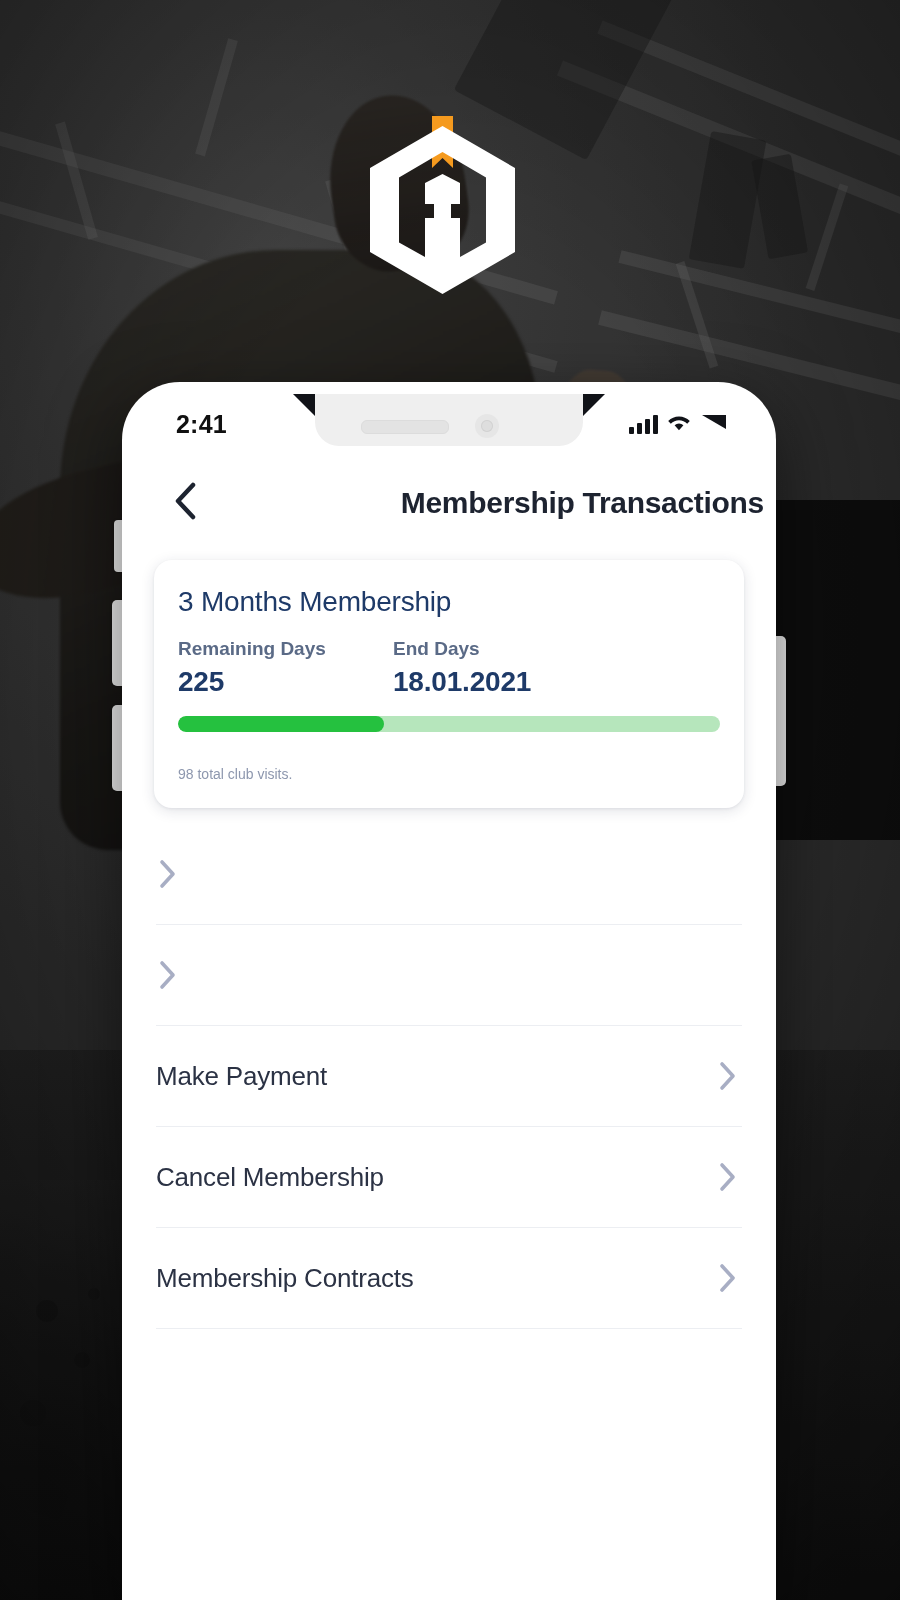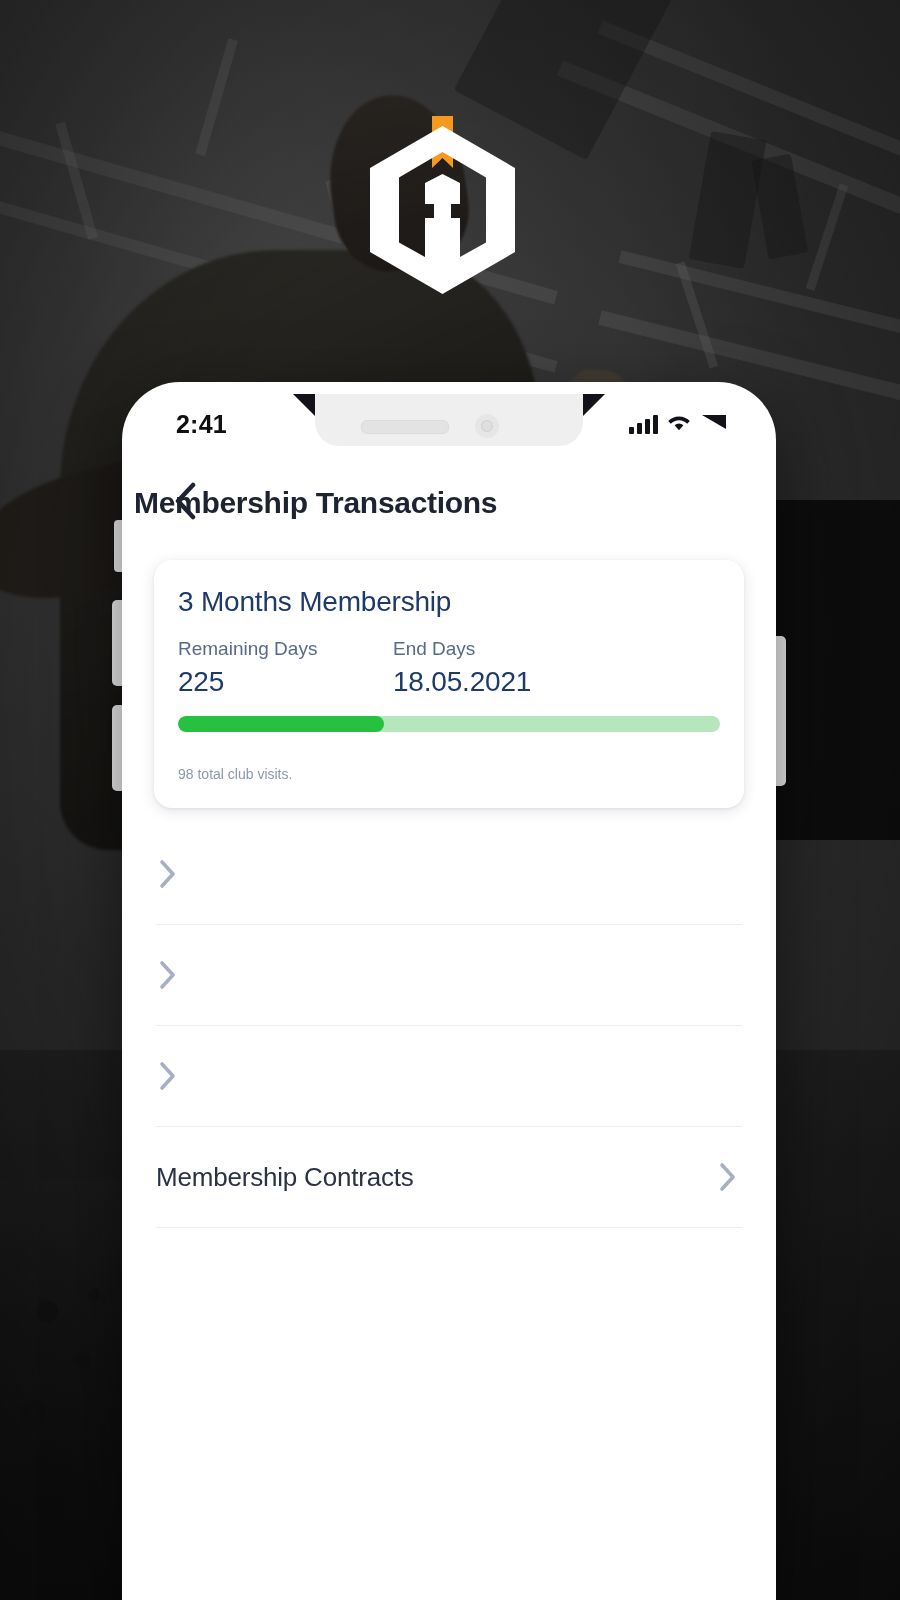--- a/index.html
+++ b/index.html
@@ -243,7 +243,7 @@
   }
   .nav-title {
     width: 100%;
-    text-align: left;
+    text-align: right;
     font-size: 30px;
     font-weight: bold;
     color: #1d2330;

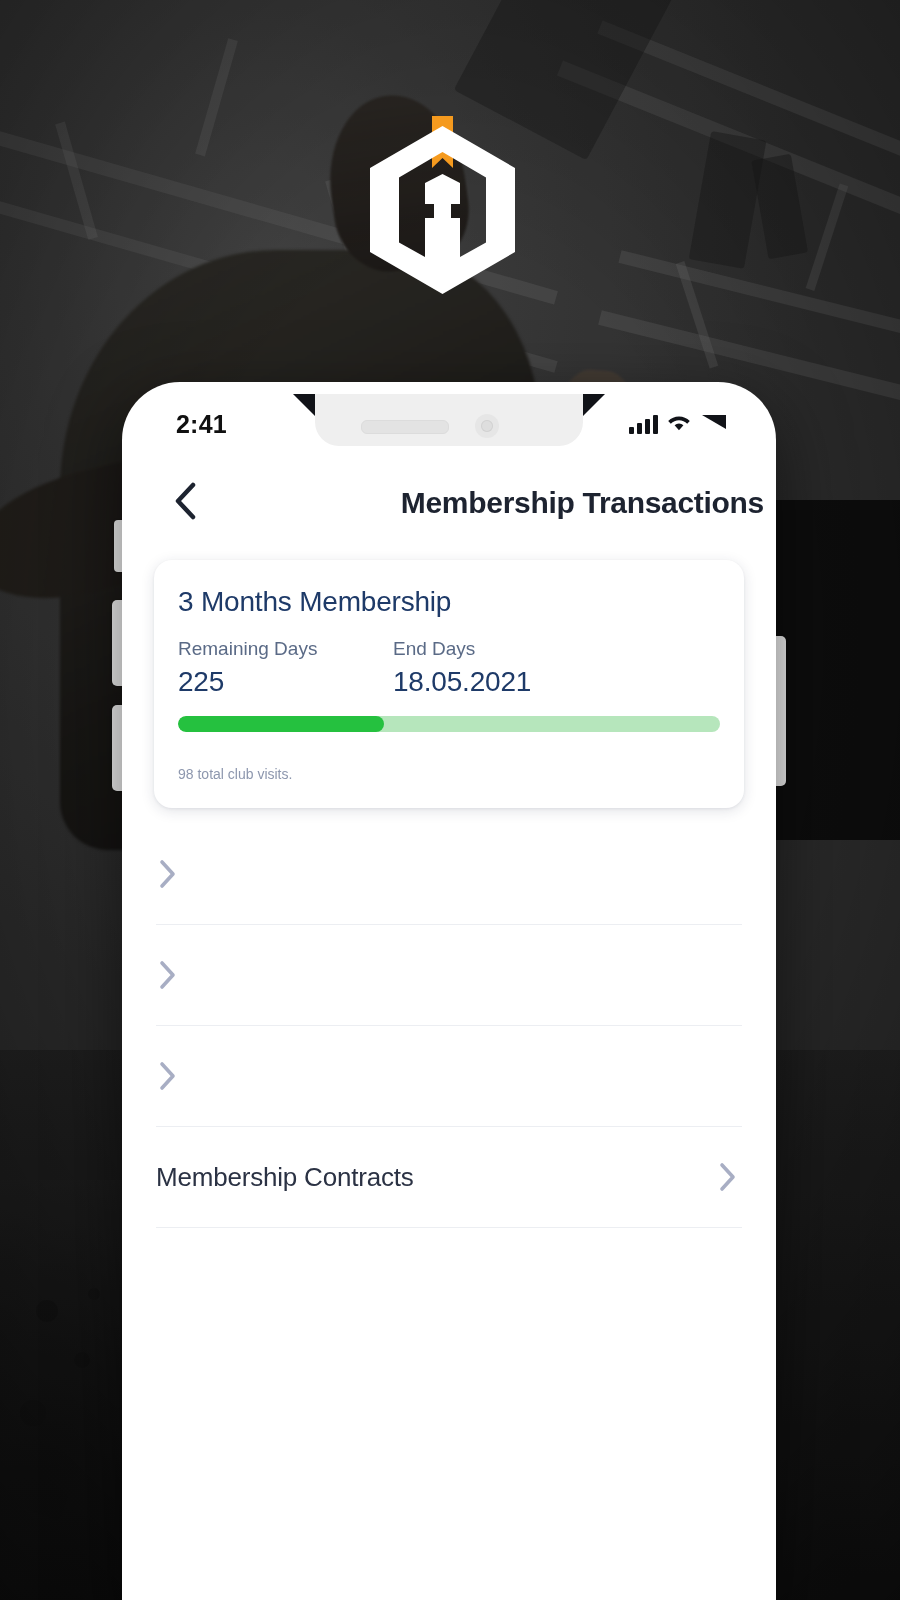--- a/index.html
+++ b/index.html
@@ -273,6 +273,7 @@
   }
   .stats {
     display: flex;
+    font-weight: bold;
   }
   .stat { flex: 0 0 auto; }
   .stat.first { width: 215px; }

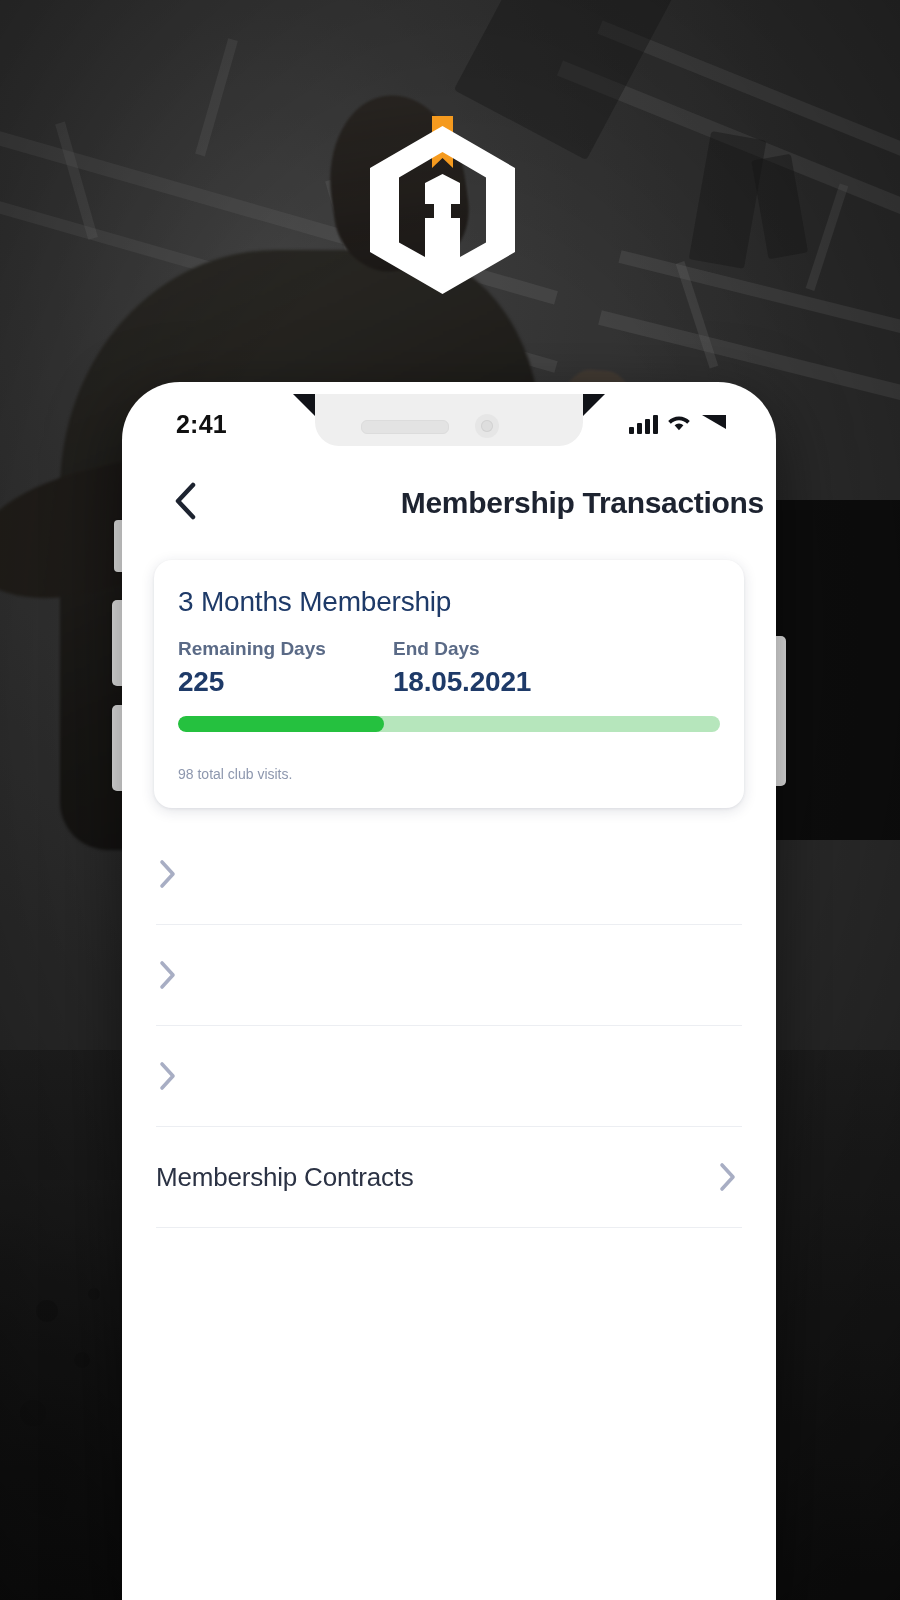--- a/index.html
+++ b/index.html
@@ -445,7 +445,7 @@
             </div>
             <div class="stat">
               <div class="stat-label">End Days</div>
-              <div class="stat-value">18.05.2021</div>
+              <div class="stat-value">18.01.2021</div>
             </div>
           </div>
 

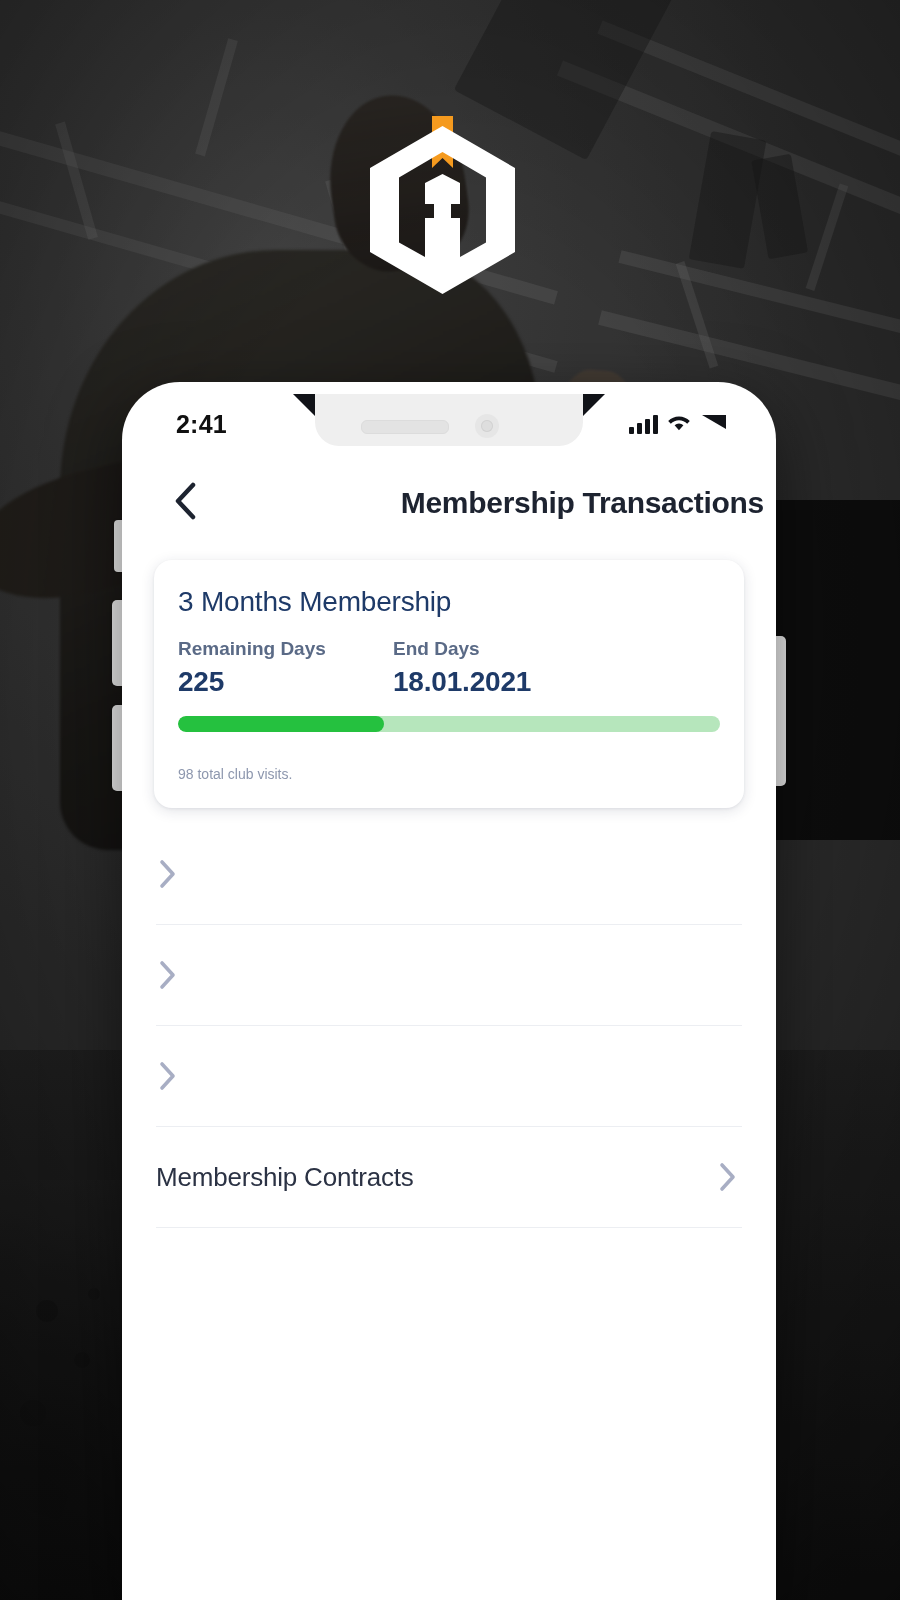--- a/index.html
+++ b/index.html
@@ -472,6 +472,14 @@
               </div>
             </div>
             <div class="menu-item">
+              <div class="menu-label">Make Payment</div>
+              <div class="menu-chev">
+                <svg width="22" height="32" viewBox="0 0 22 32">
+                  <path d="M6 4 L17 16 L6 28" fill="none" stroke="#a8aec4" stroke-width="3.6" stroke-linecap="round" stroke-linejoin="round"></path>
+                </svg>
+              </div>
+            </div>
+            <div class="menu-item">
               <div class="menu-chev">
                 <svg width="22" height="32" viewBox="0 0 22 32">
                   <path d="M6 4 L17 16 L6 28" fill="none" stroke="#a8aec4" stroke-width="3.6" stroke-linecap="round" stroke-linejoin="round"></path>

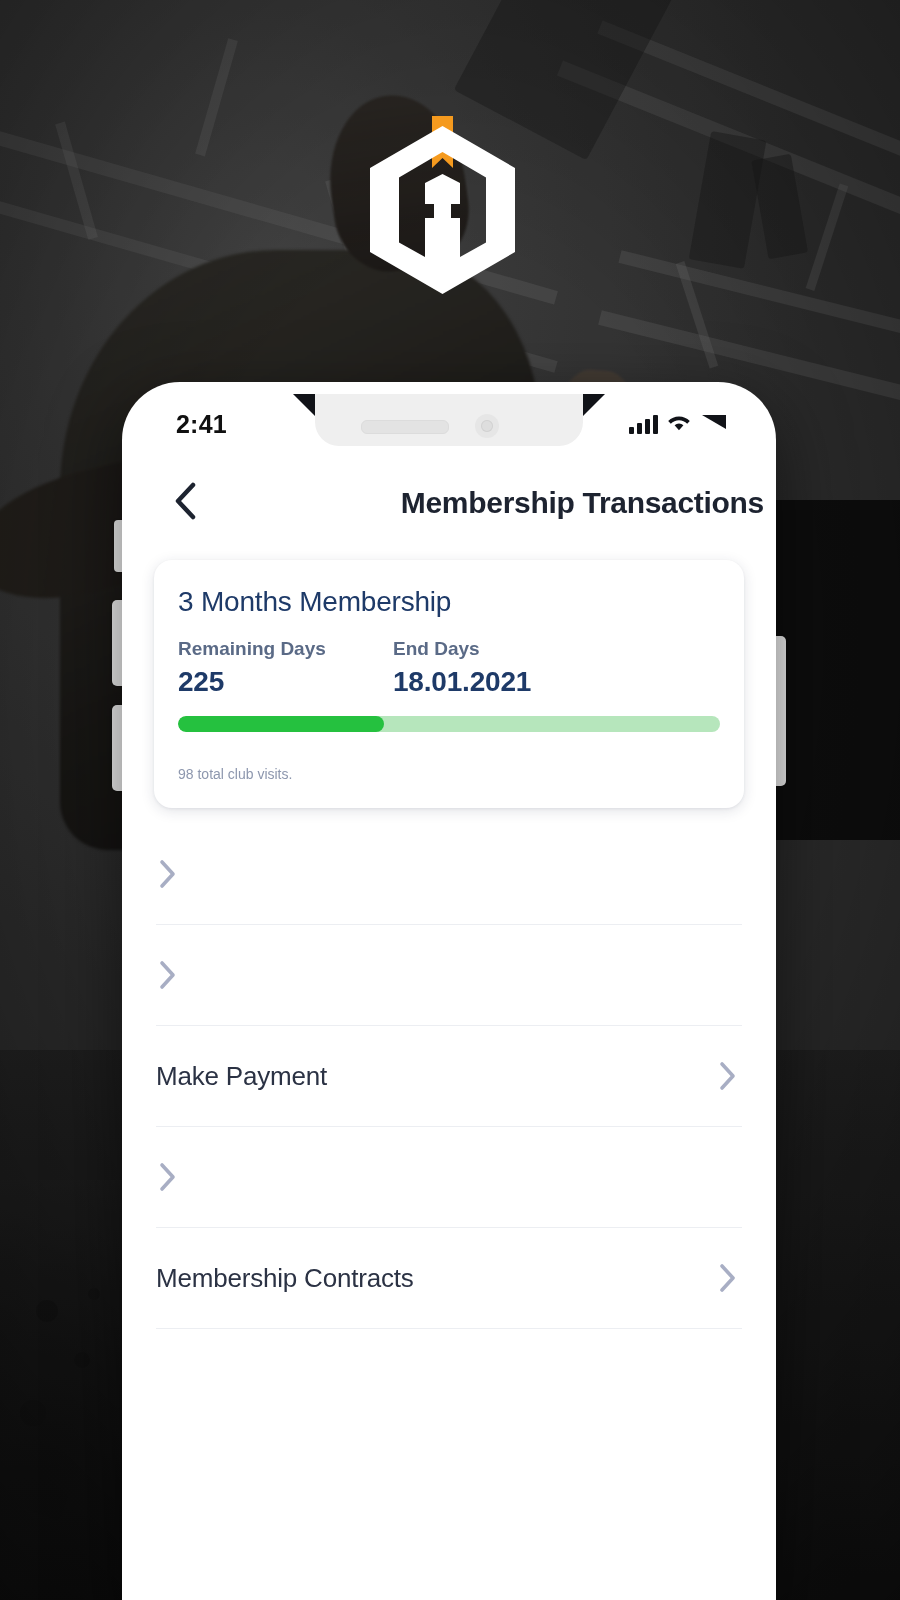--- a/index.html
+++ b/index.html
@@ -480,6 +480,7 @@
               </div>
             </div>
             <div class="menu-item">
+              <div class="menu-label">Cancel Membership</div>
               <div class="menu-chev">
                 <svg width="22" height="32" viewBox="0 0 22 32">
                   <path d="M6 4 L17 16 L6 28" fill="none" stroke="#a8aec4" stroke-width="3.6" stroke-linecap="round" stroke-linejoin="round"></path>

